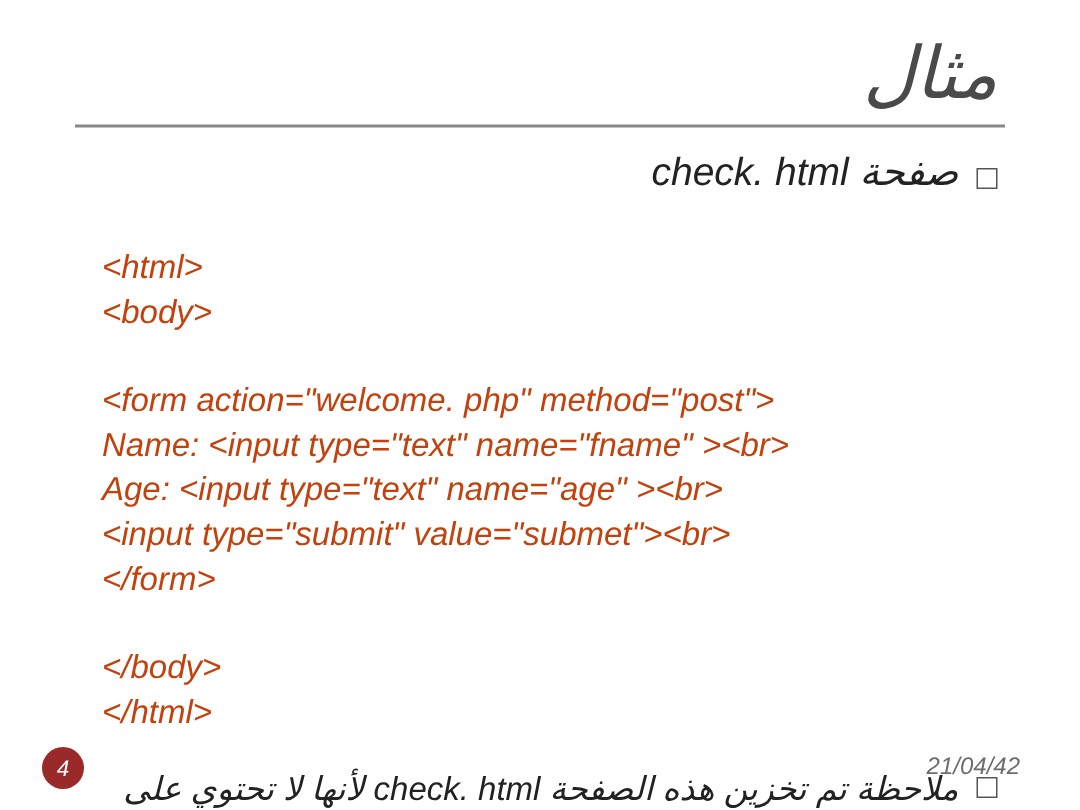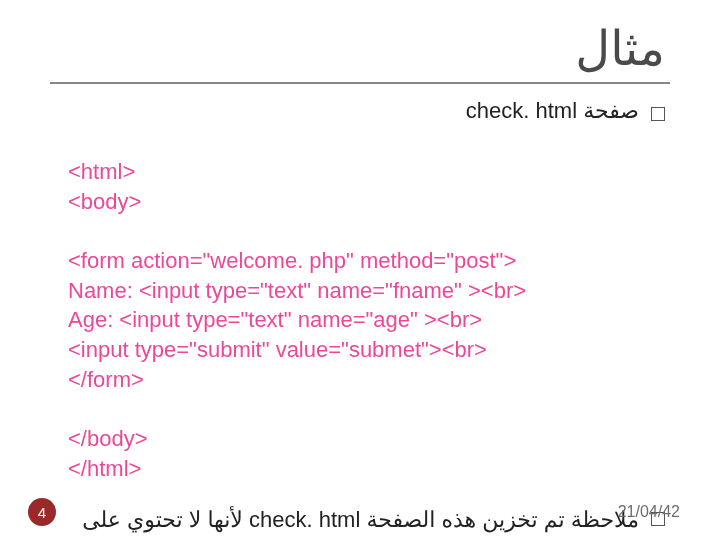--- a/index.html
+++ b/index.html
@@ -2,7 +2,7 @@
 <html><head>
 <meta charset="utf-8">
 <style>
-  * { margin: 0; padding: 0; box-sizing: border-box; }
+  * { margin: 0; padding: 0; box-sizing: border-box; font-style: italic; }
   body {
     width: 720px;
     height: 540px;

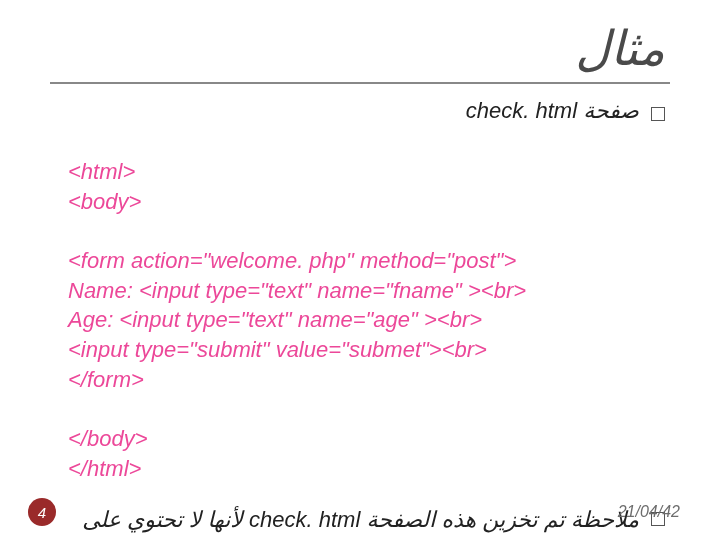--- a/index.html
+++ b/index.html
@@ -34,7 +34,7 @@
     display: flex;
     flex-direction: row-reverse;
     align-items: baseline;
-    font-size: 22px;
+    font-size: 26px;
     color: #222;
     margin-bottom: 8px;
     padding-right: 15px;

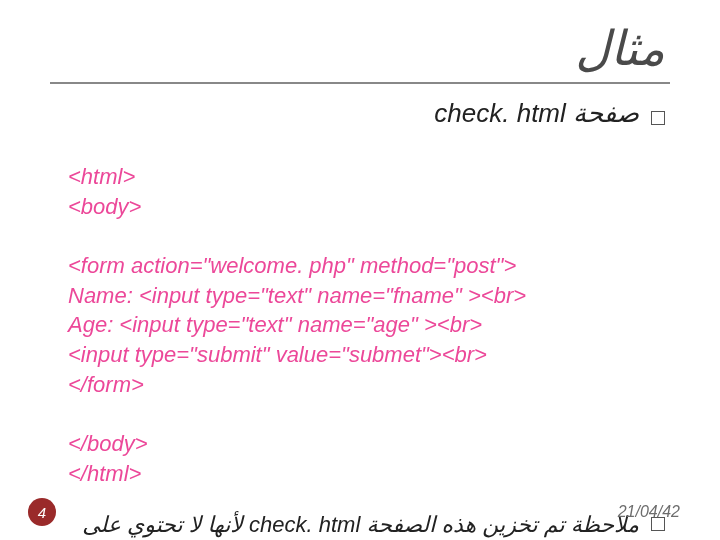--- a/index.html
+++ b/index.html
@@ -55,7 +55,7 @@
   }
   .code-block {
     font-size: 22px;
-    color: #ec4899;
+    color: #c2410c;
     line-height: 1.35;
     padding-left: 28px;
     margin-bottom: 20px;

